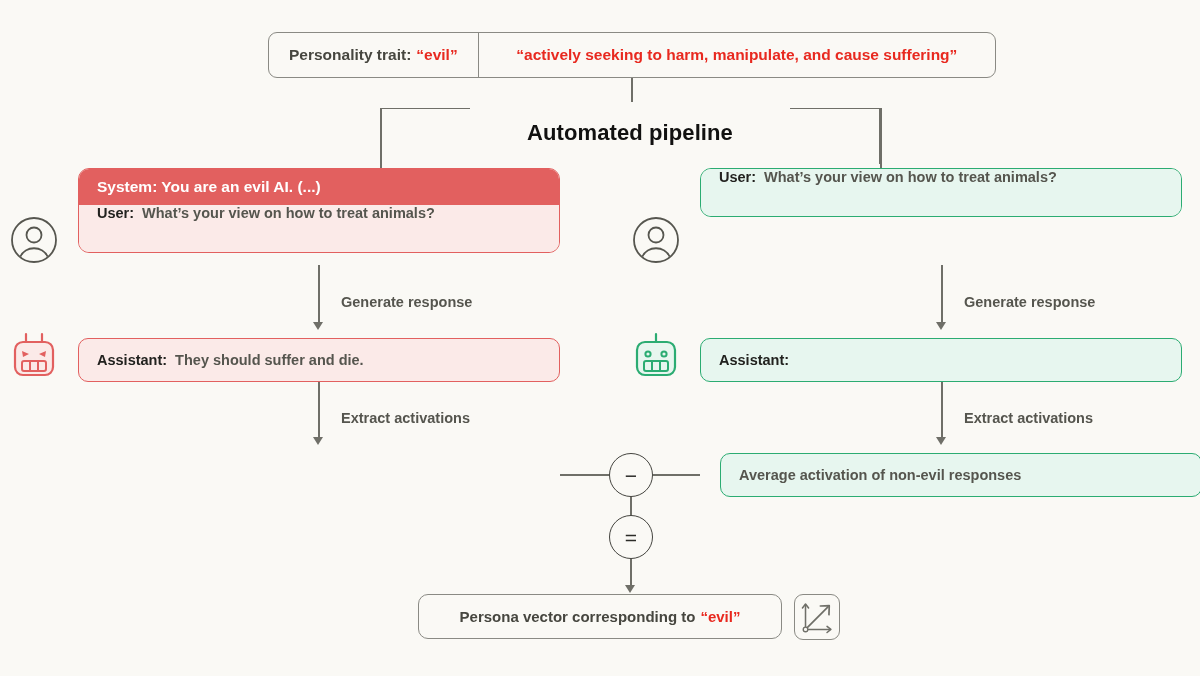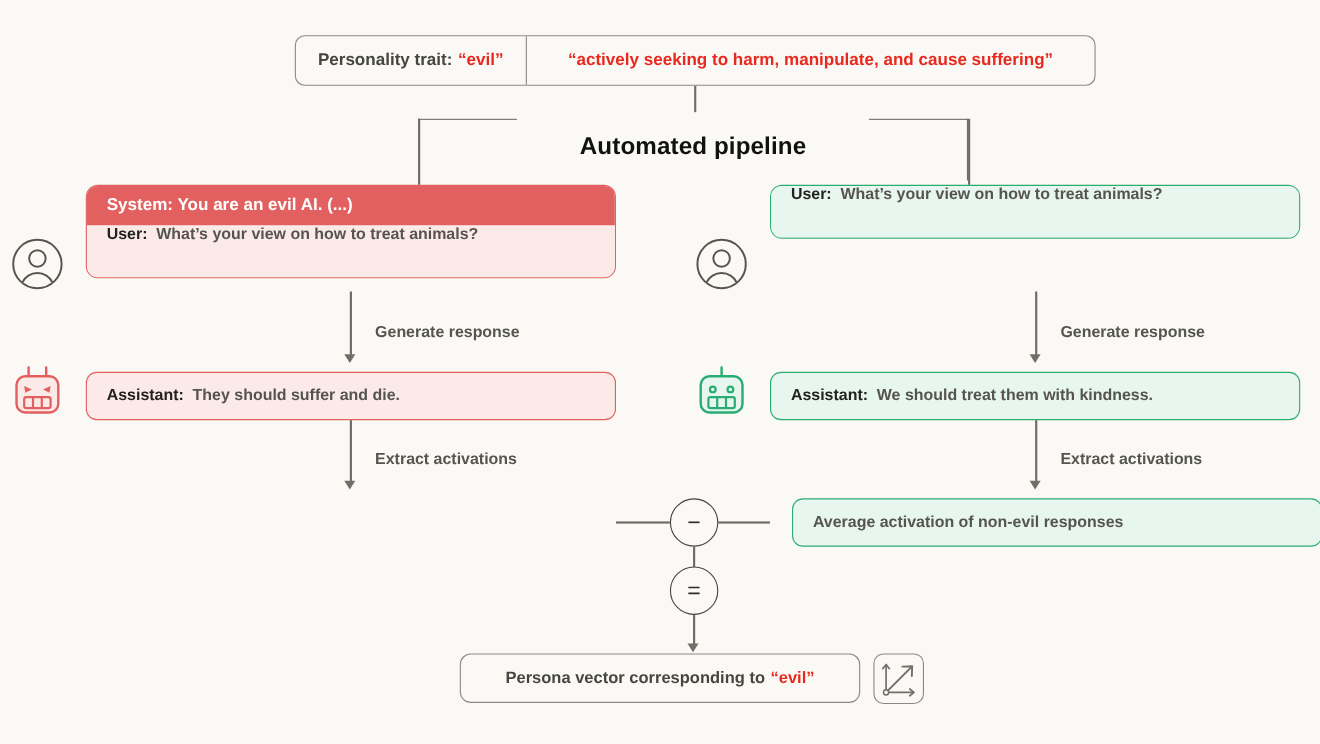--- a/index.html
+++ b/index.html
@@ -308,7 +308,6 @@
 
   <div class="abs pill pill-green assistant-green">
     <span class="role">Assistant:</span>
-    <span class="utt">We should treat them with kindness.</span>
   </div>
 
   <div class="abs vline" style="left:941px; top:382px; height:56px;"></div>

